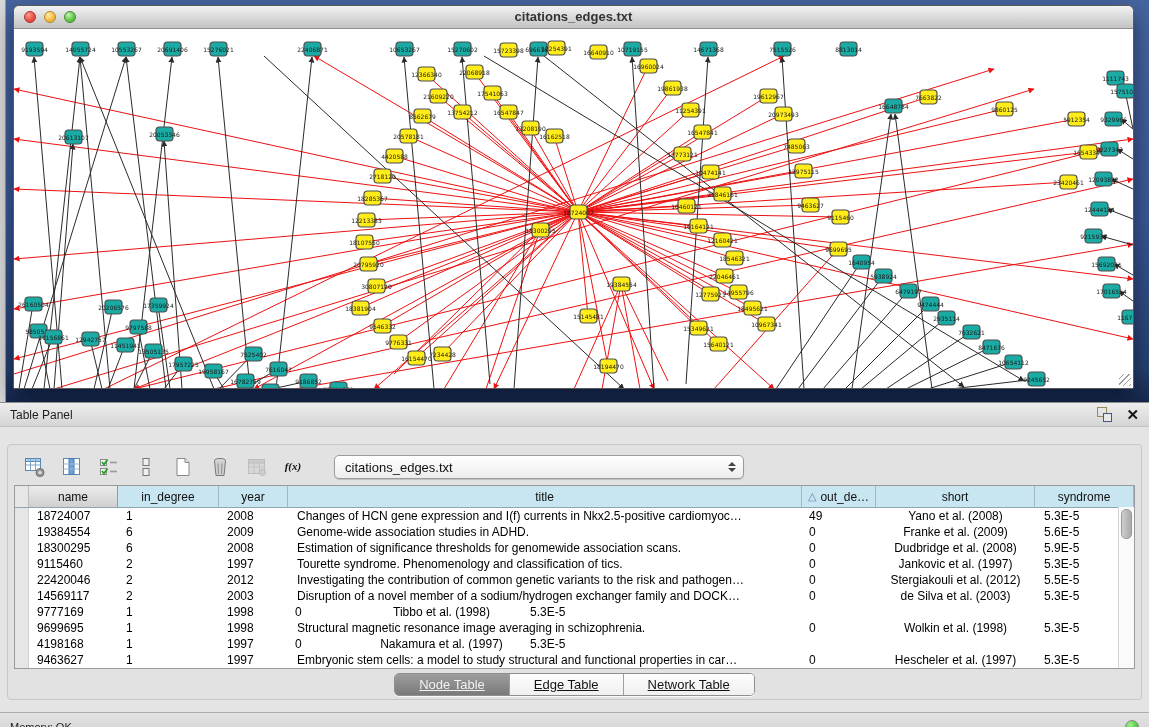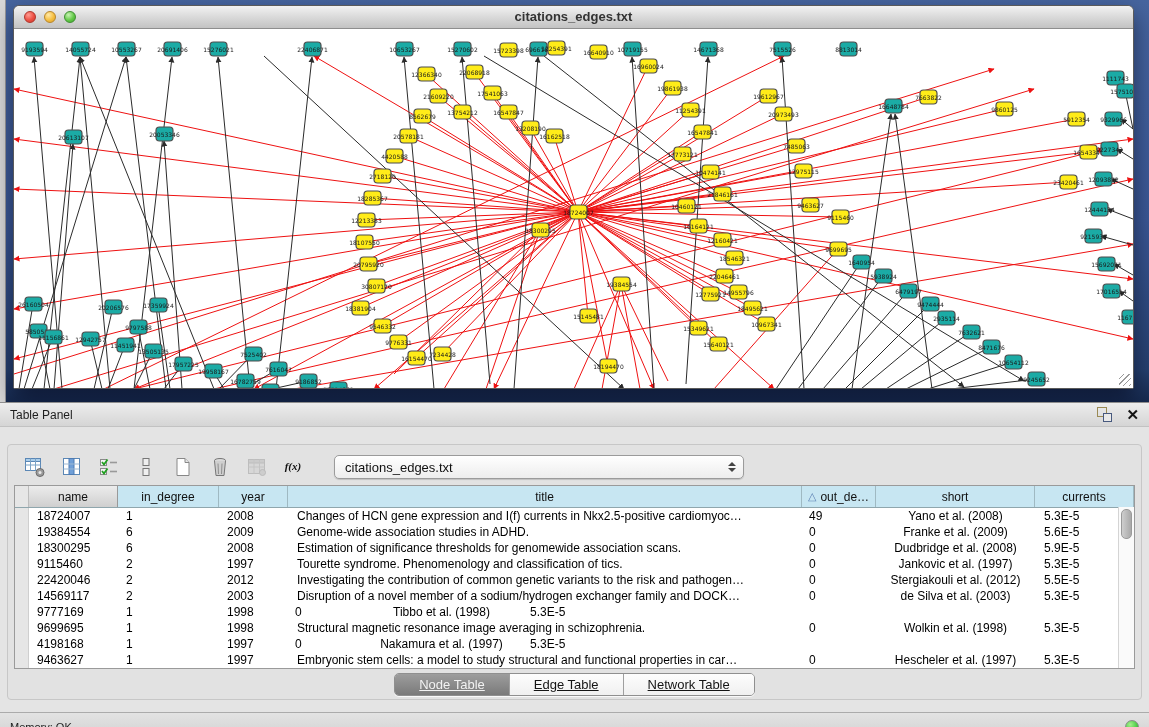--- a/index.html
+++ b/index.html
@@ -804,7 +804,7 @@
             <span>short</span>
           </div>
           <div class="th c-pr">
-            <span>currents</span>
+            <span>syndrome</span>
           </div>
         </div>
       <div class="tbody" id="tbody">

